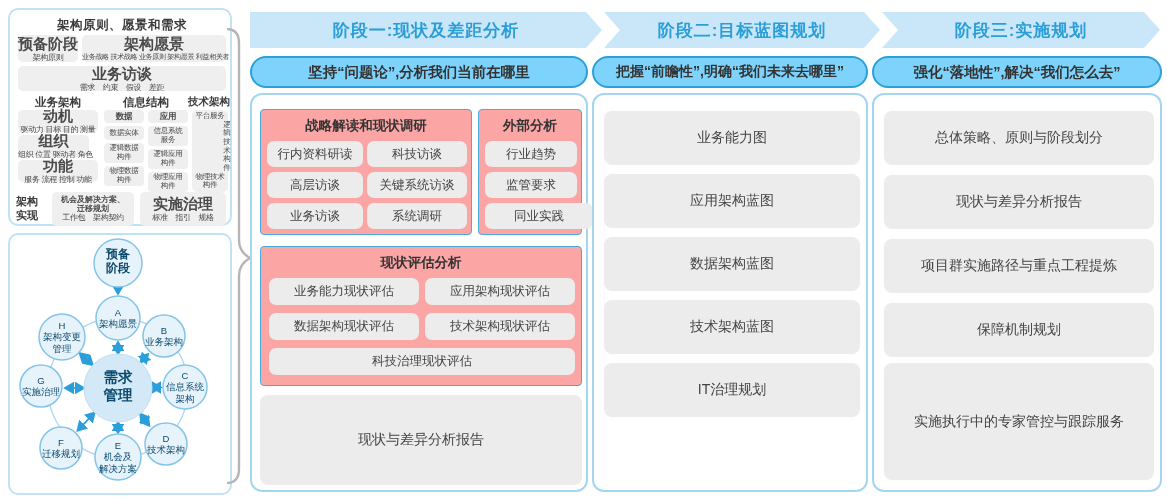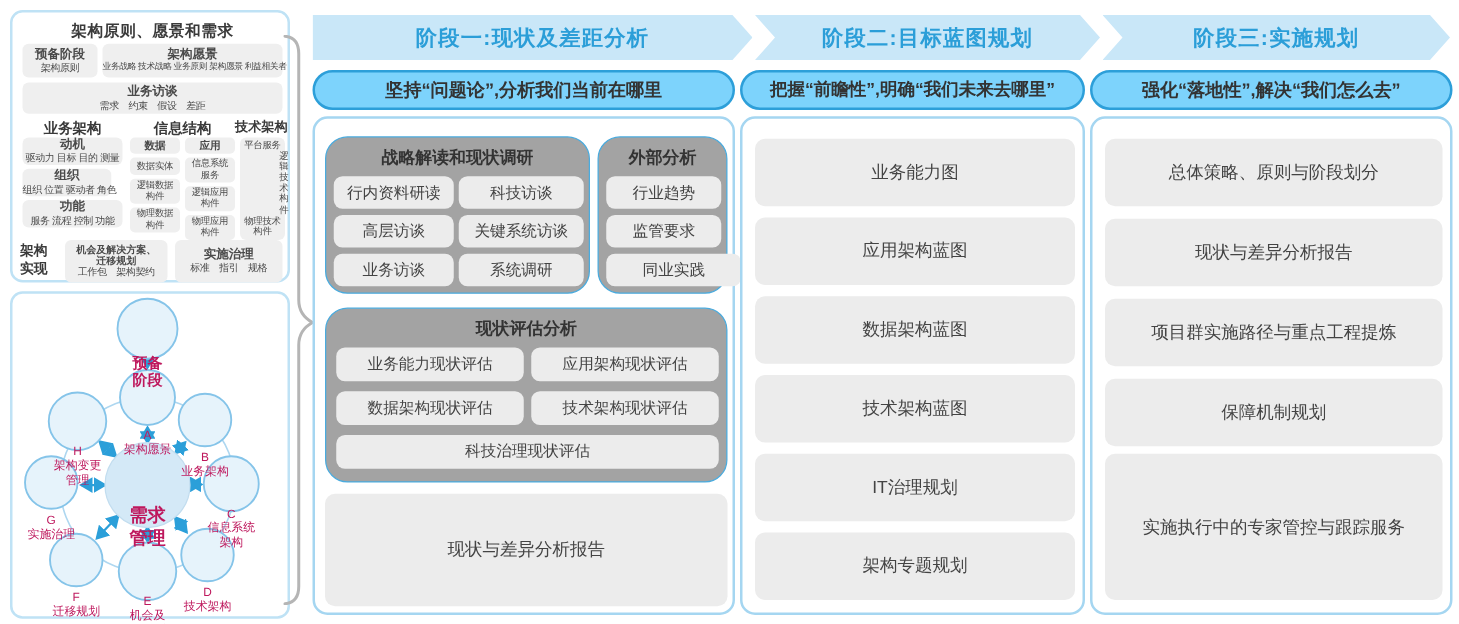--- a/index.html
+++ b/index.html
@@ -11,7 +11,7 @@
   .lp-title{font-weight:700;font-size:12.5px;text-align:center;color:#3a3a3a;letter-spacing:.5px;white-space:nowrap;}
   .lbox{background:#efefef;border-radius:5px;text-align:center;color:#4a4a4a;box-sizing:border-box;
         display:flex;flex-direction:column;justify-content:center;line-height:1.2;}
-  .lbox .t{font-weight:700;font-size:10px;white-space:nowrap;}
+  .lbox .t{font-weight:700;font-size:15px;white-space:nowrap;}
   .lbox .d{font-size:8px;white-space:nowrap;letter-spacing:-.3px;}
   .sec-h{font-weight:700;font-size:11.5px;text-align:center;white-space:nowrap;color:#3a3a3a;}
   .mini{background:#efefef;border-radius:4px;text-align:center;color:#4a4a4a;font-size:7.5px;

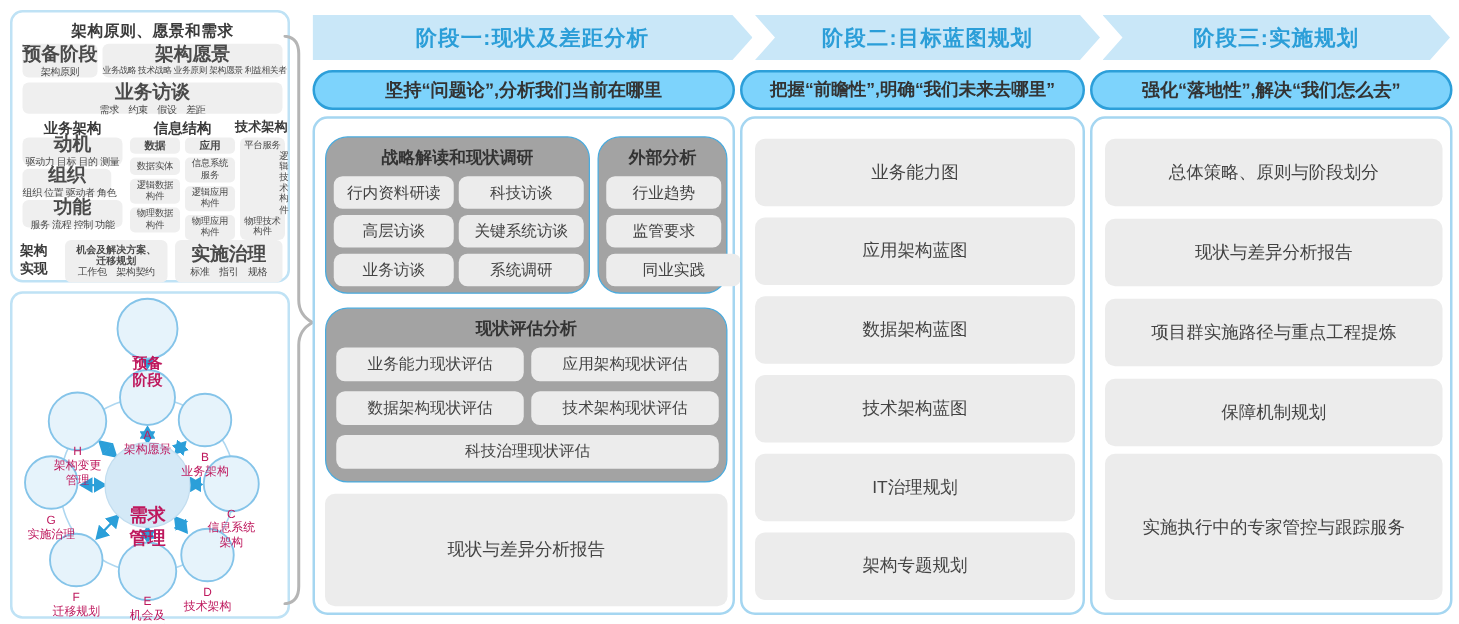--- a/index.html
+++ b/index.html
@@ -28,7 +28,7 @@
   .slogan{position:absolute;top:56px;height:32px;border:2px solid #2d9fd9;border-radius:17px;background:#7dd3fc;
           font-weight:700;font-size:14.5px;color:#333;display:flex;align-items:center;justify-content:center;box-sizing:border-box;white-space:nowrap;}
   .pcol{position:absolute;top:93px;height:399px;border:2px solid #a5d6f1;border-radius:12px;background:#fff;box-sizing:border-box;}
-  .bluebox{position:absolute;border:1.5px solid #4aabde;border-radius:18px;background:#a3a3a3;box-sizing:border-box;}
+  .bluebox{position:absolute;border:1.5px solid #4aabde;border-radius:4px;background:#fca5a5;box-sizing:border-box;}
   .bb-title{font-weight:700;font-size:13.5px;text-align:center;color:#333;margin-top:7px;white-space:nowrap;}
   .graybox{background:#ececec;border-radius:7px;color:#444;display:flex;align-items:center;justify-content:center;
            text-align:center;box-sizing:border-box;font-size:12.5px;white-space:nowrap;}

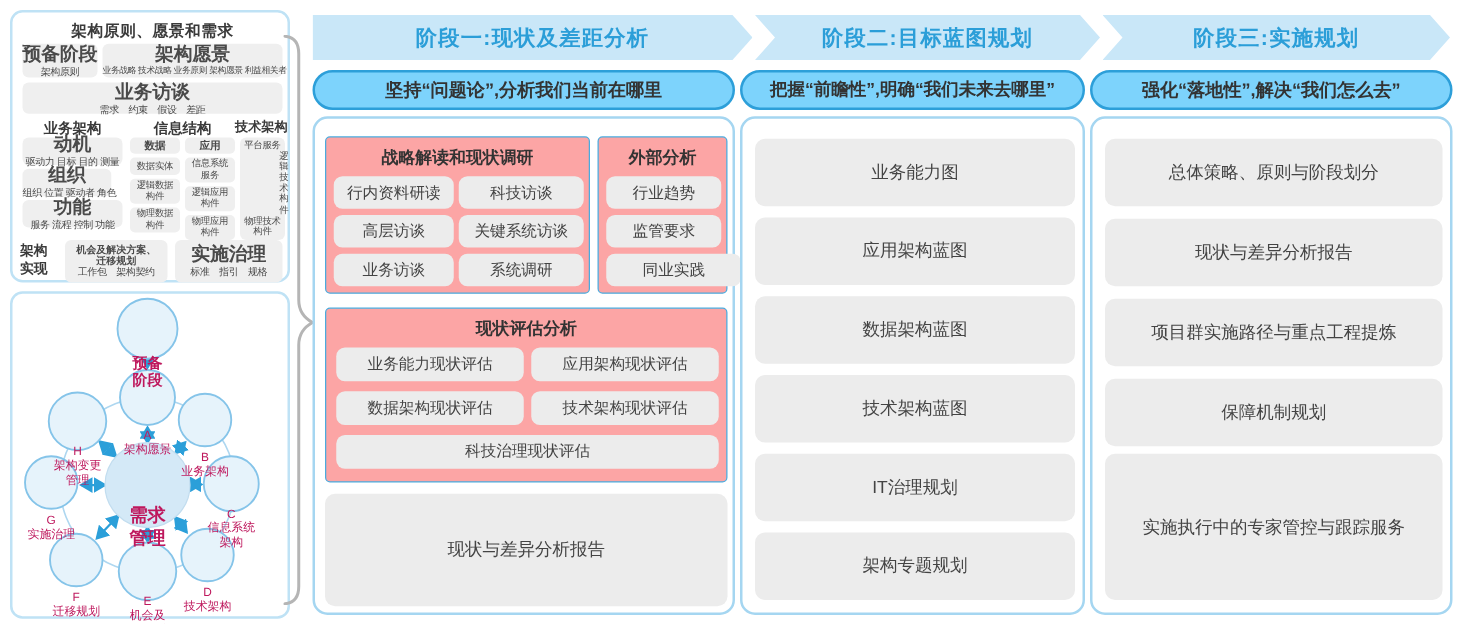--- a/index.html
+++ b/index.html
@@ -19,7 +19,7 @@
   .mini.b{font-weight:700;font-size:8.5px;}
   
   .node-label{position:absolute;display:flex;align-items:center;justify-content:center;text-align:center;
-              font-size:9.5px;line-height:1.2;color:#be185d;white-space:pre-line;pointer-events:none;margin-top:36px;}
+              font-size:9.5px;line-height:1.2;color:#0c4a6e;white-space:pre-line;pointer-events:none;}
   
   .banner{position:absolute;top:12px;height:36px;background:#c9e7f8;color:#2b9ed8;font-weight:700;
           font-size:17px;display:flex;align-items:center;justify-content:center;letter-spacing:1px;box-sizing:border-box;}

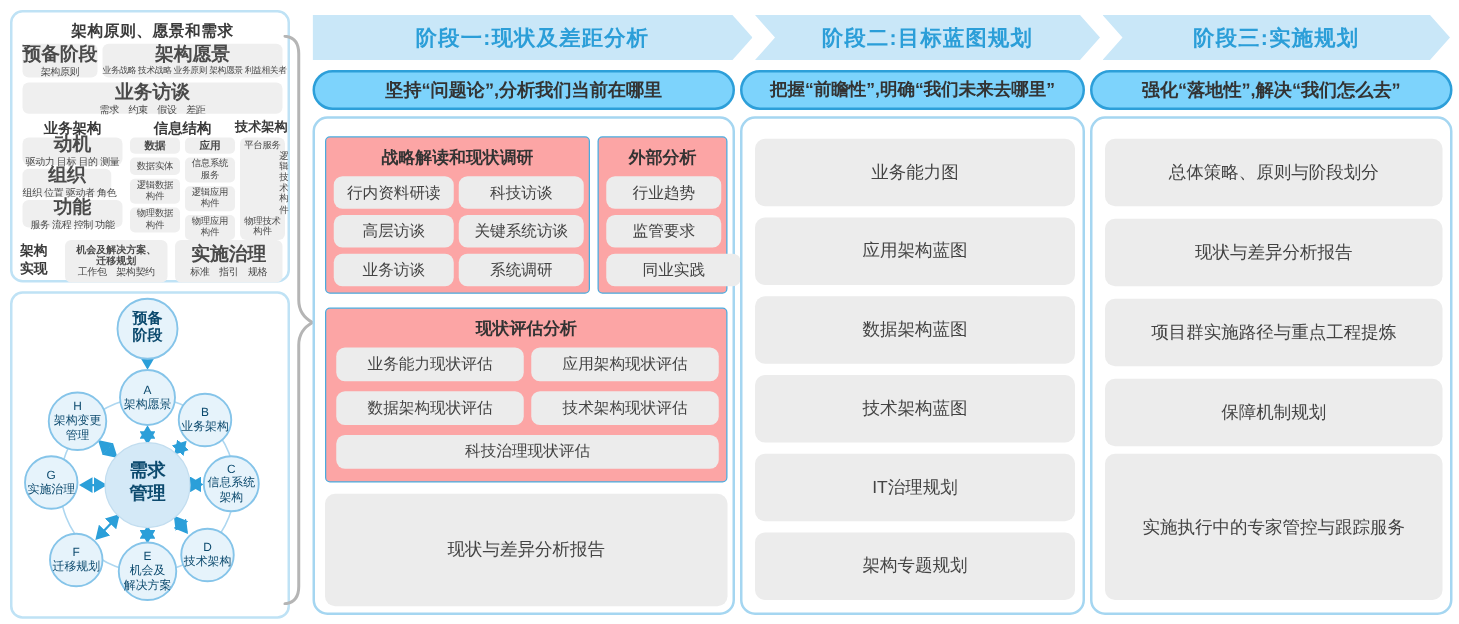--- a/index.html
+++ b/index.html
@@ -215,7 +215,6 @@
     <div class="graybox item-lg" style="top:142px;width:256px;height:54px;">数据架构蓝图</div>
     <div class="graybox item-lg" style="top:205px;width:256px;height:54px;">技术架构蓝图</div>
     <div class="graybox item-lg" style="top:268px;width:256px;height:54px;">IT治理规划</div>
-    <div class="graybox item-lg" style="top:331px;width:256px;height:54px;">架构专题规划</div>
   </div>
 
   <div class="pcol" style="left:872px;width:290px;padding-left:46px;">

